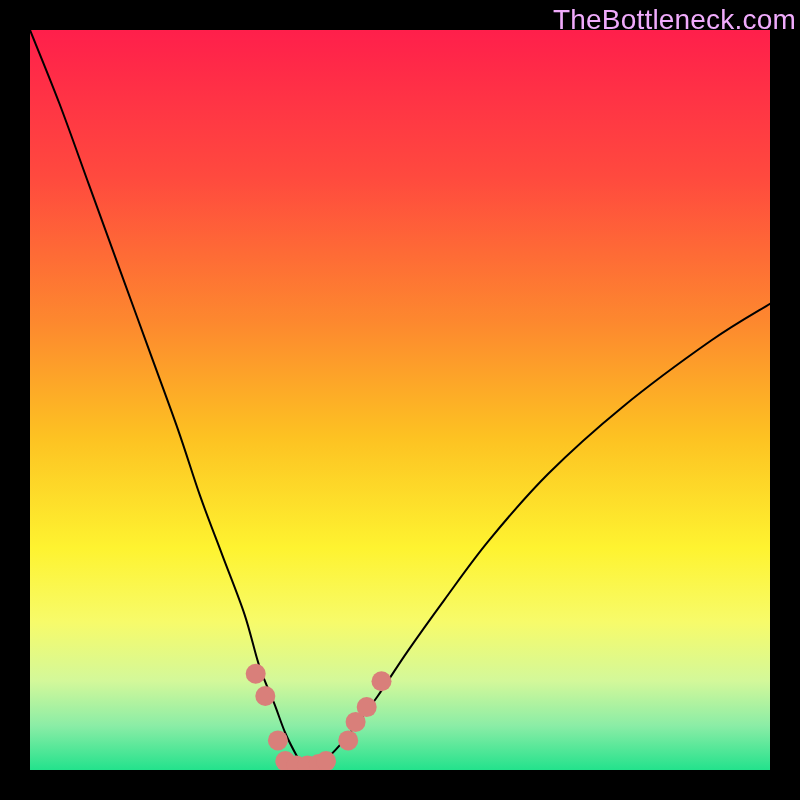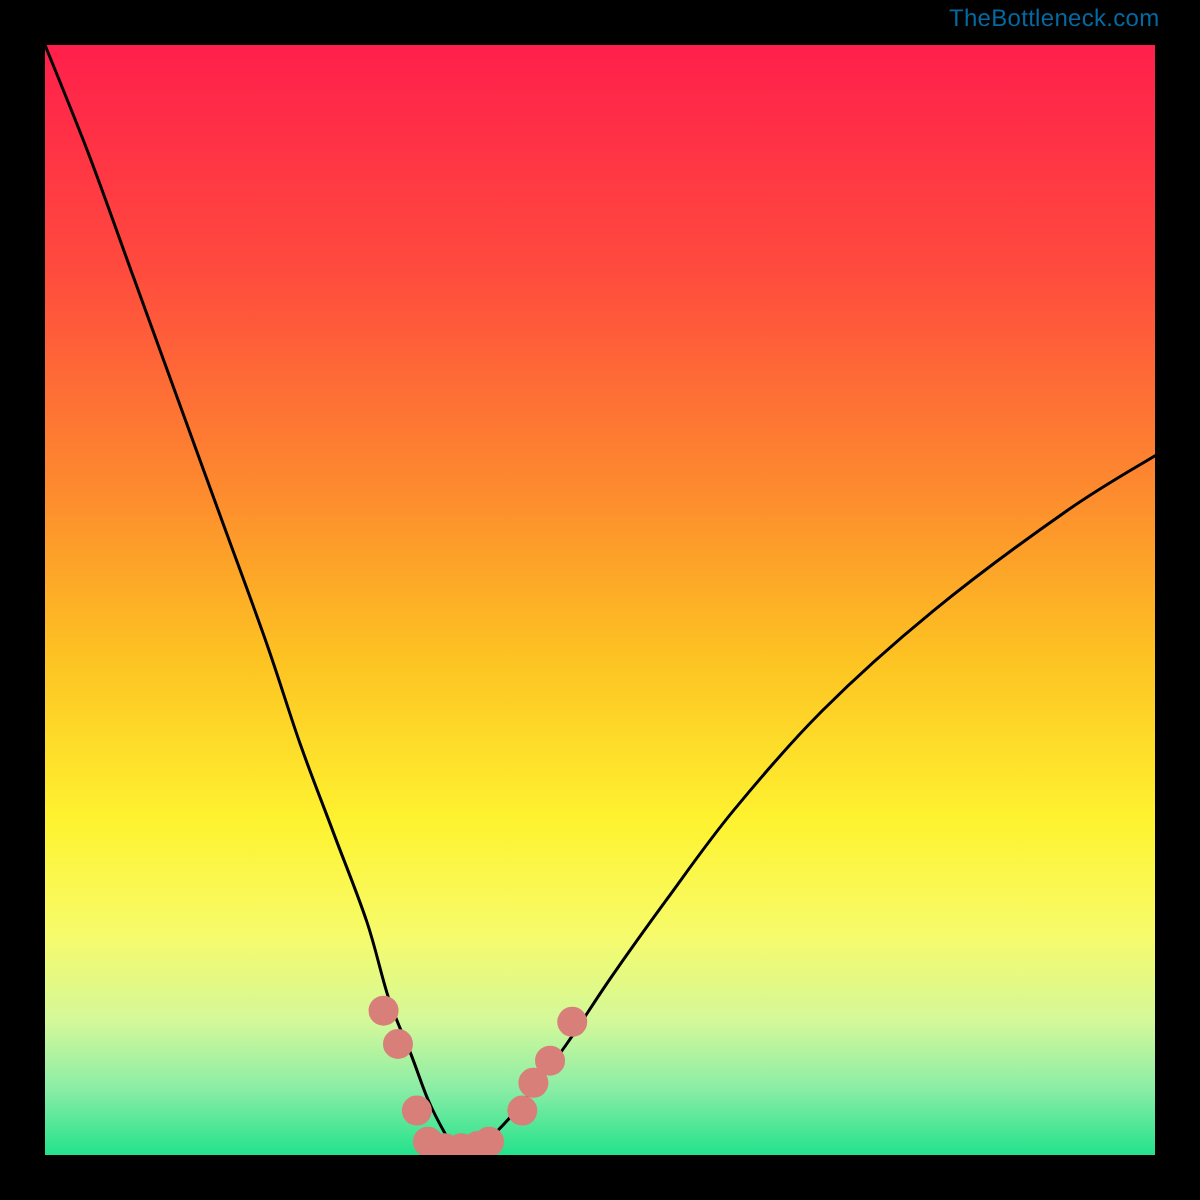--- a/index.html
+++ b/index.html
@@ -28,10 +28,10 @@
   .watermark {
     position: absolute;
     top: 4px;
-    right: 27px;
-    color: #0369a1;
+    right: 4px;
+    color: #f0abfc;
     font-family: Arial, Helvetica, sans-serif;
-    font-size: 16px;
+    font-size: 28px;
     letter-spacing: 0.2px;
   }
   svg { display: block; }

